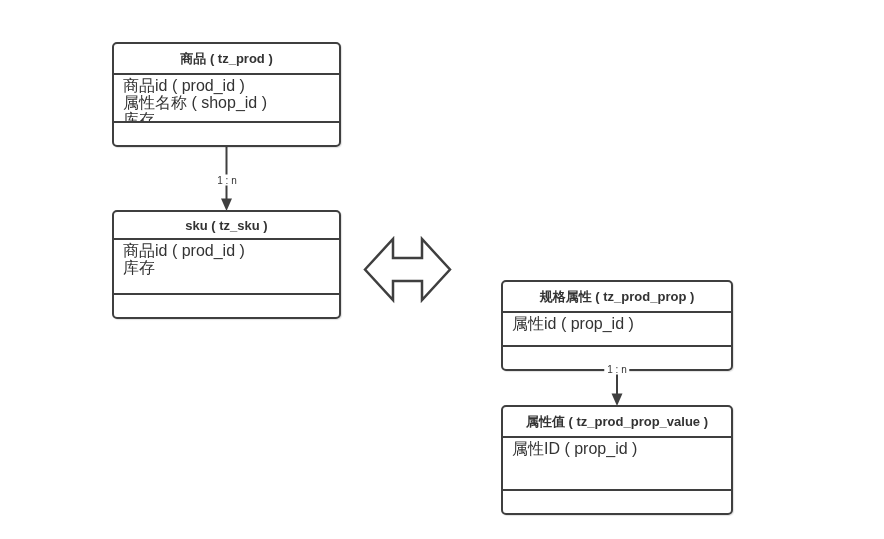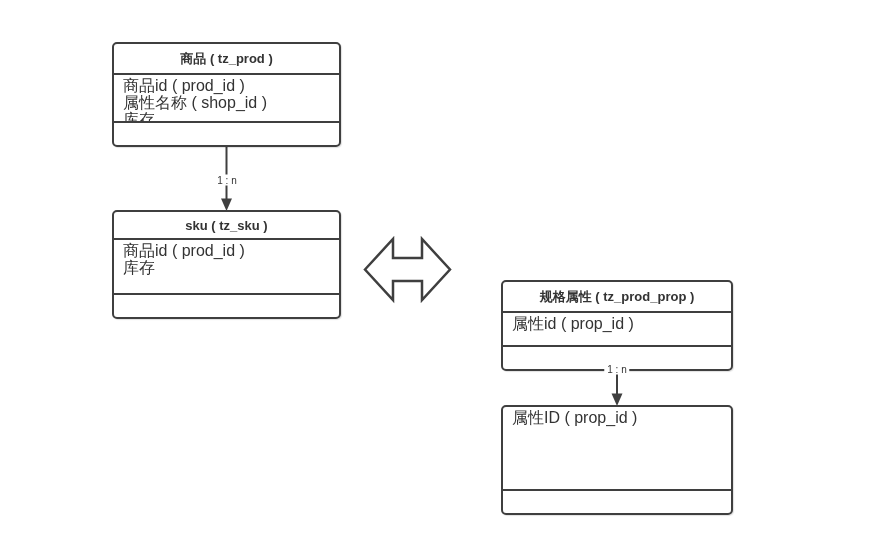--- a/index.html
+++ b/index.html
@@ -121,6 +121,7 @@
   </div>
 
   <div class="entity" id="tbl-prop-value">
+    <div class="entity-title">属性值 ( tz_prod_prop_value )</div>
     <div class="entity-fields">
       <div class="field-row">属性ID ( prop_id )</div>
     </div>

